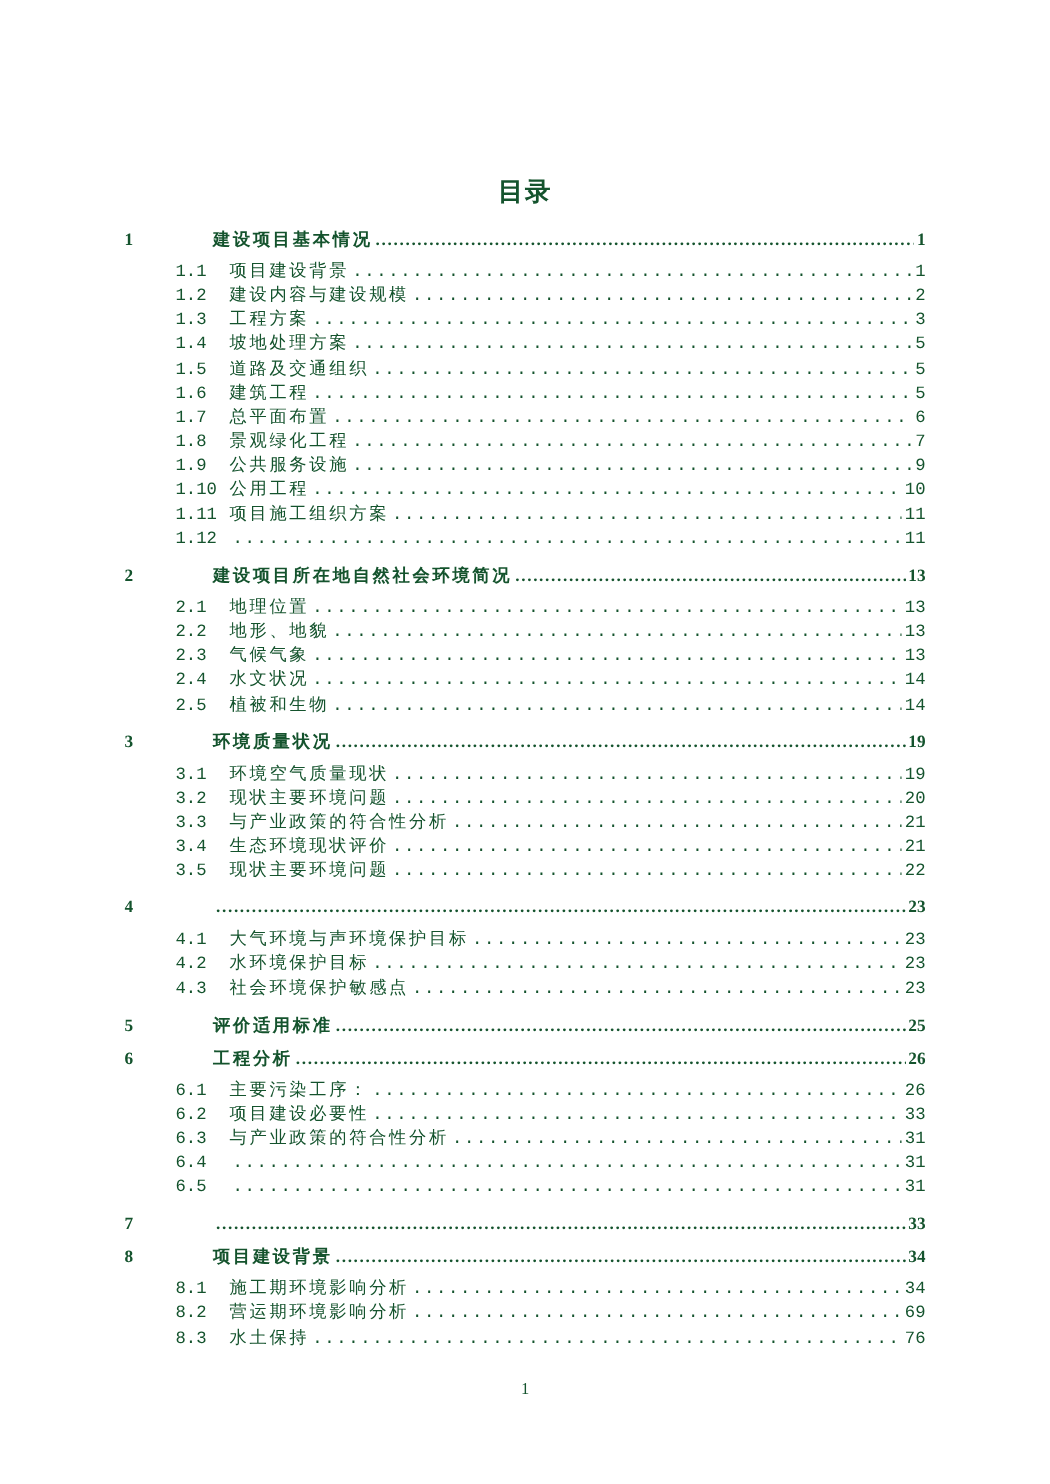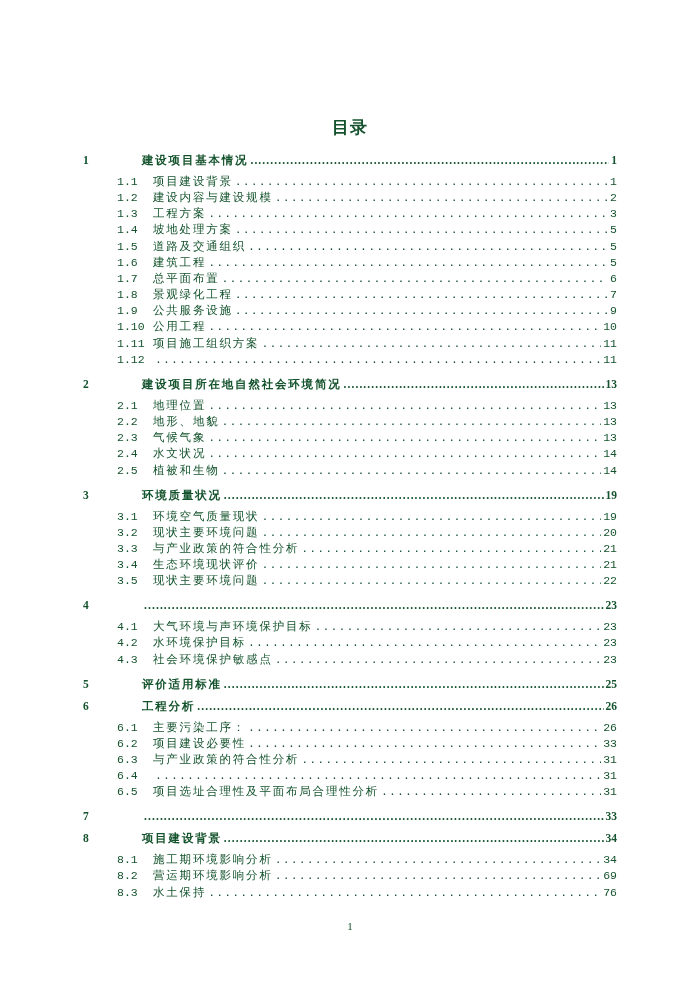--- a/index.html
+++ b/index.html
@@ -302,7 +302,6 @@
         </div>
         <div class="row l2">
           <span class="num">6.5</span>
-          <span class="ttl">项目选址合理性及平面布局合理性分析</span>
           <span class="dots">............................................................................................................................................................................................................................................................................................................</span>
           <span class="pg">31</span>
         </div>

